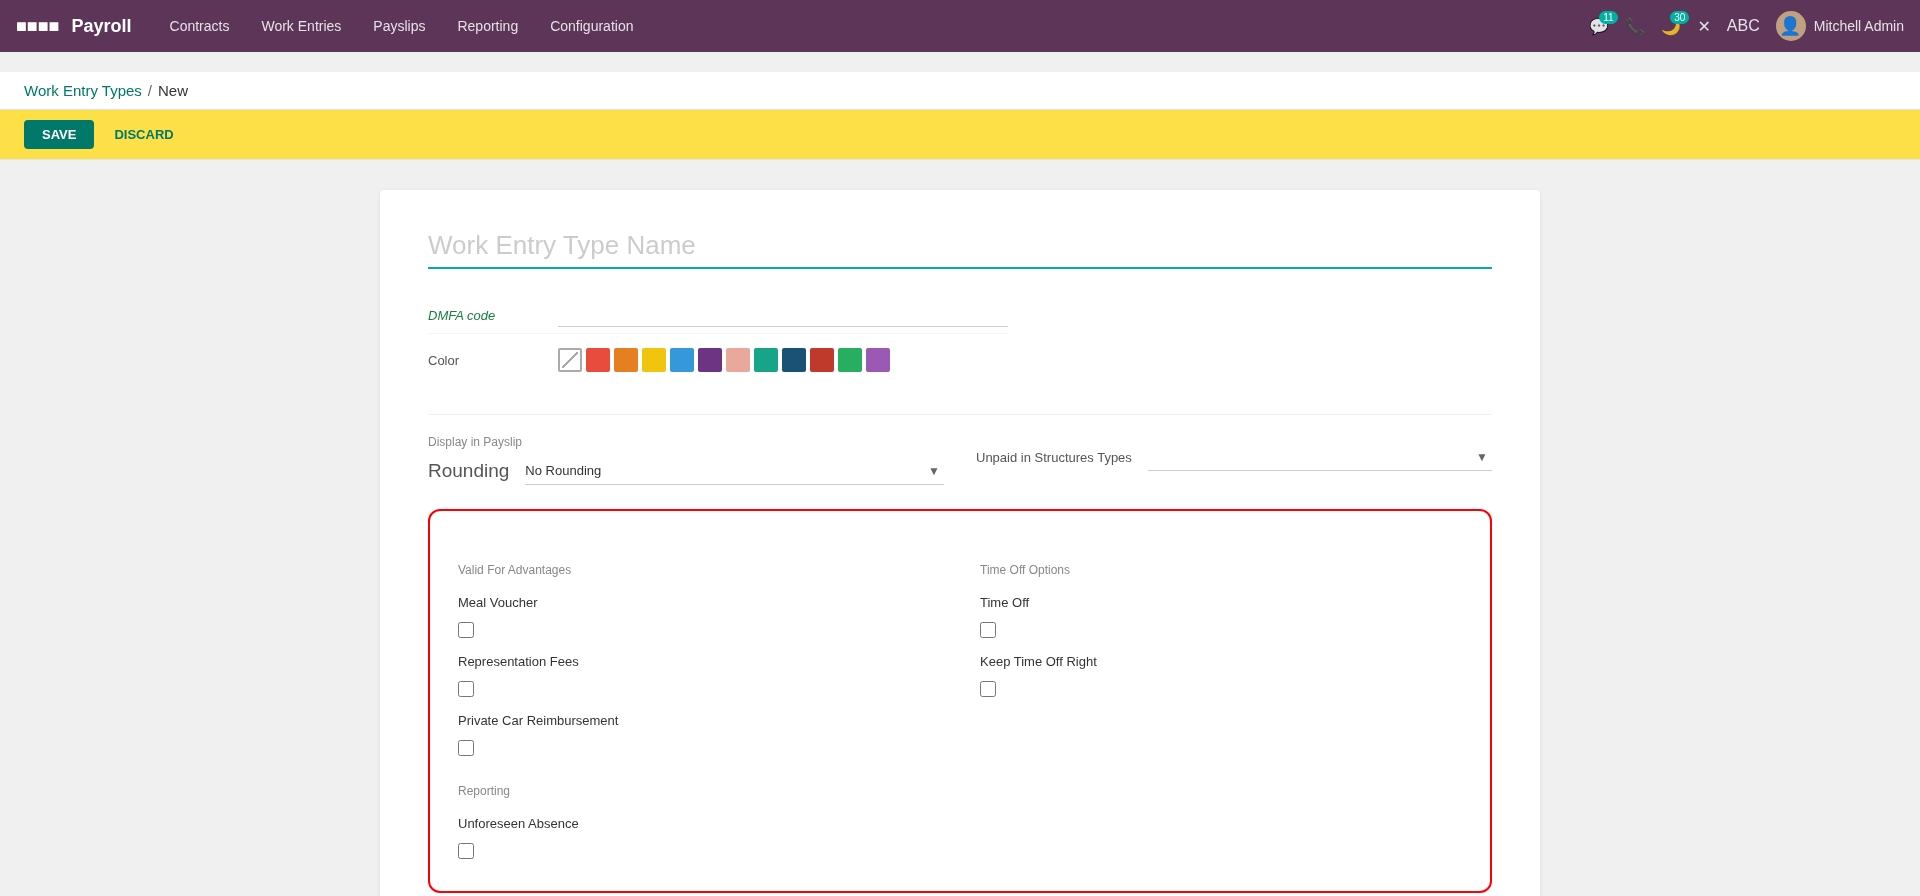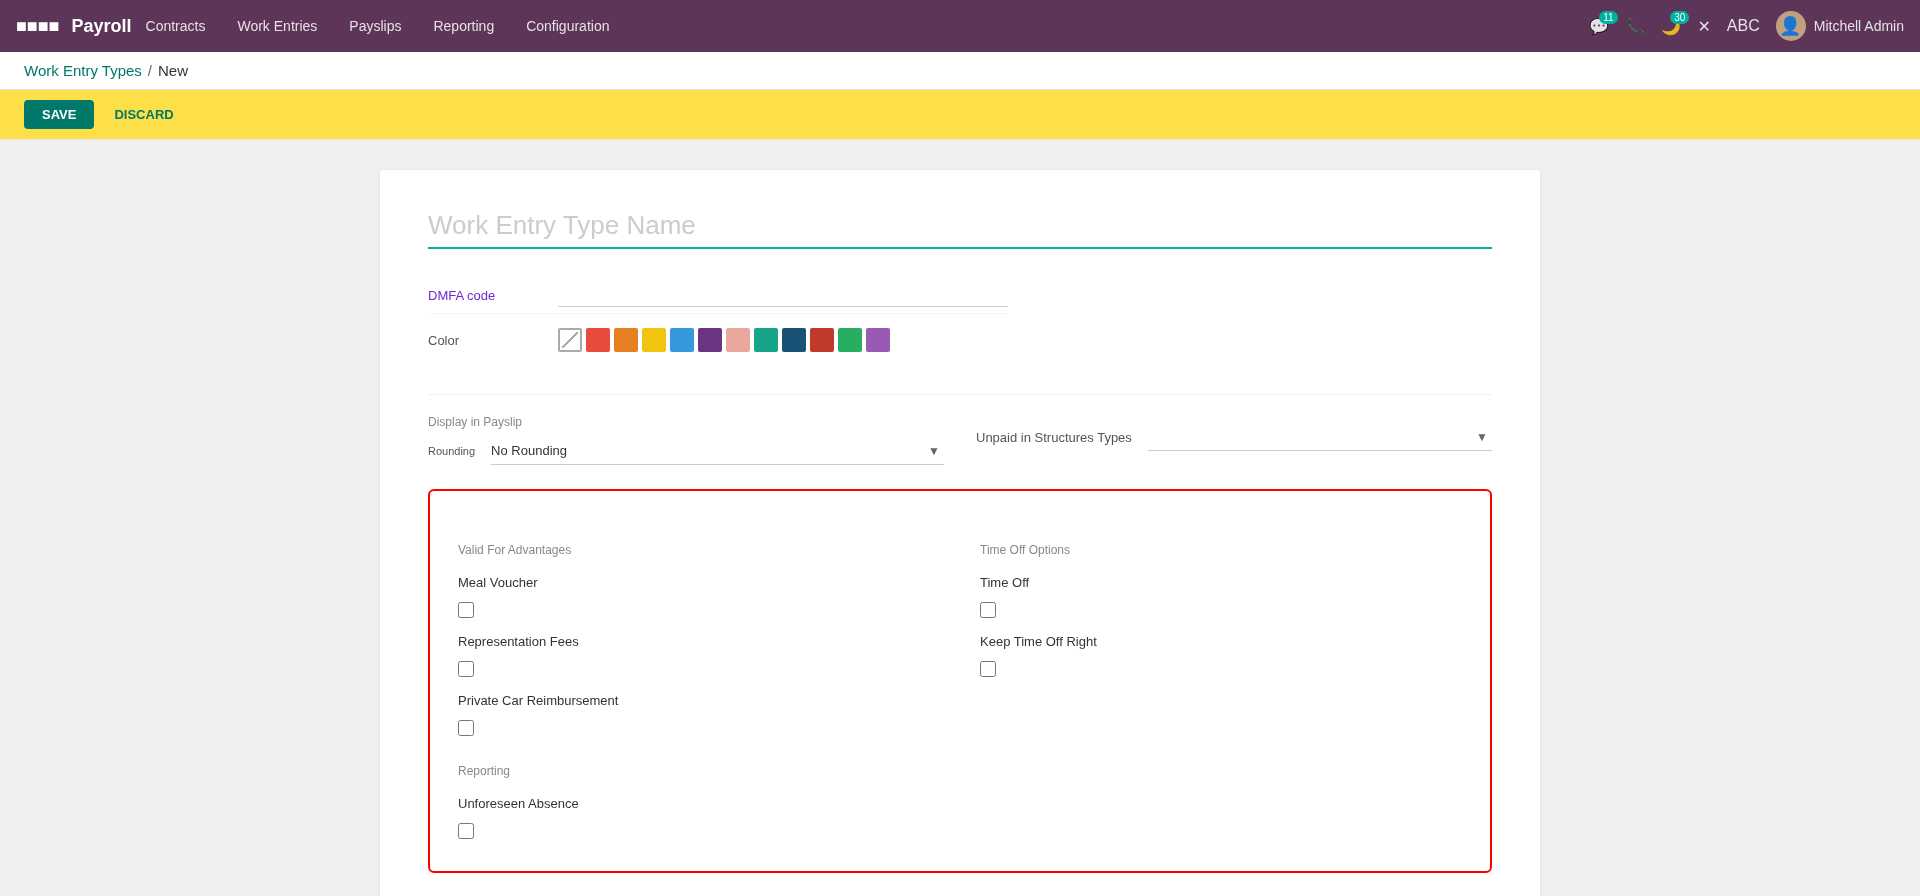--- a/index.html
+++ b/index.html
@@ -22,6 +22,7 @@
     .topnav-brand {
       font-size: 18px;
       font-weight: bold;
+      margin-right: 24px;
       color: white;
     }
     .topnav-menu {

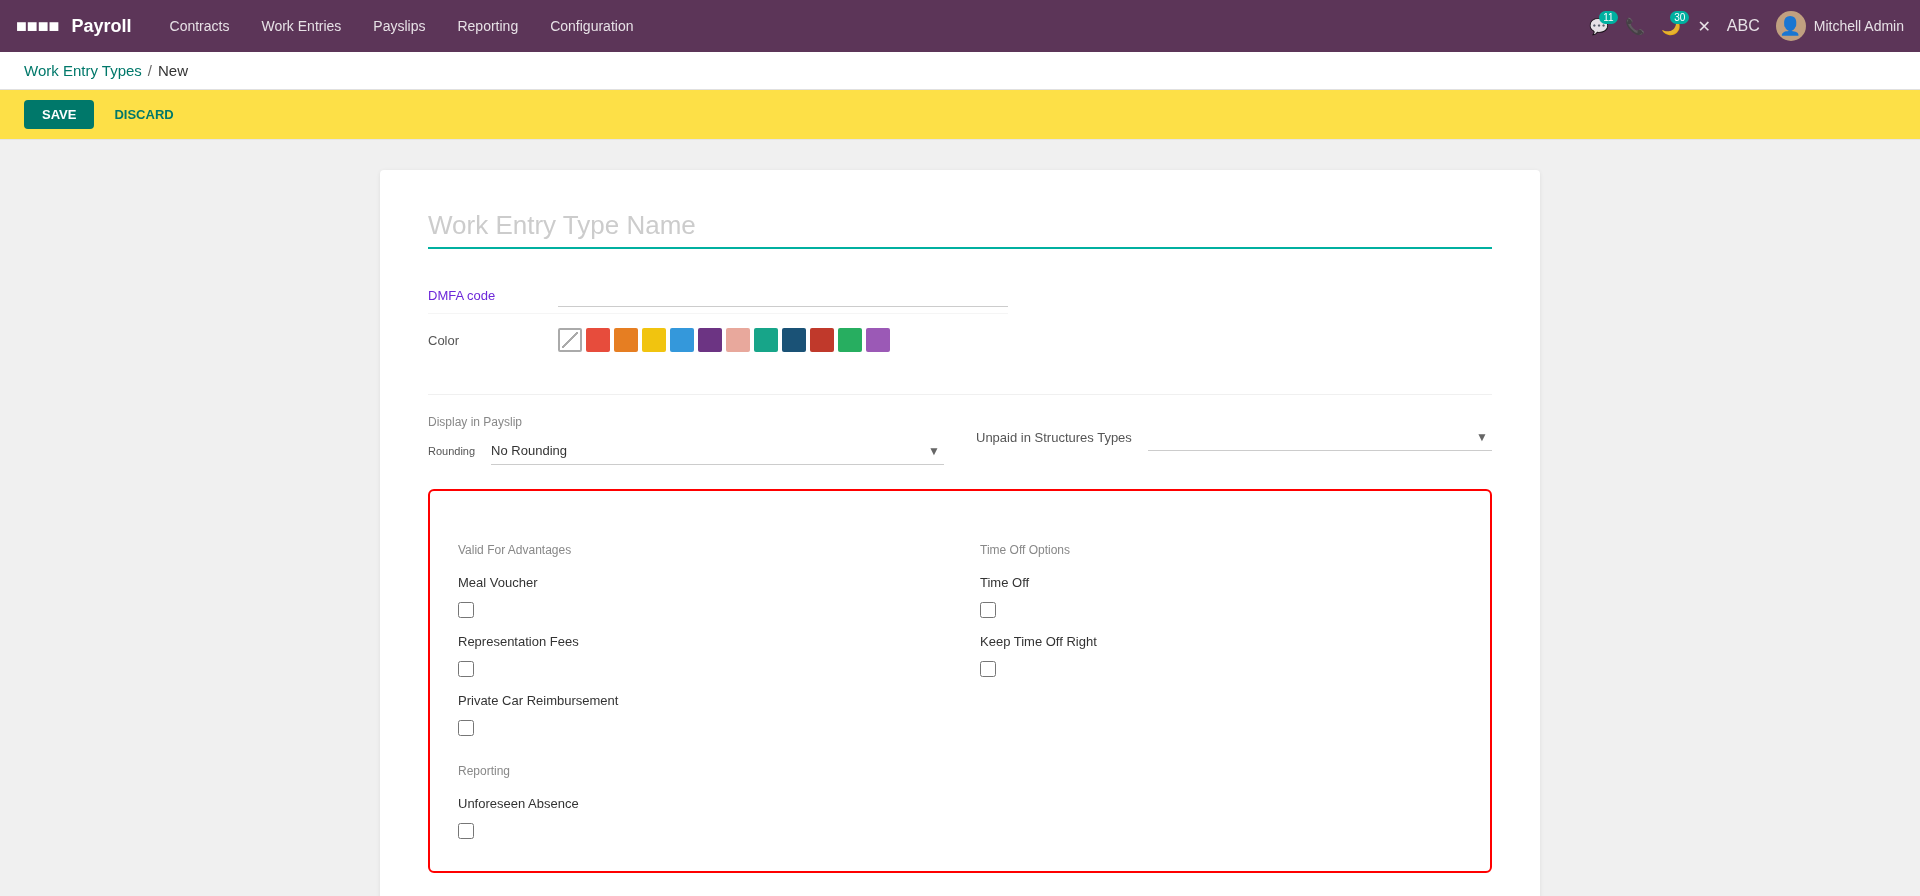--- a/index.html
+++ b/index.html
@@ -88,6 +88,7 @@
       display: flex;
       align-items: flex-start;
       gap: 6px;
+      margin-top: 20px;
     }
     .breadcrumb-link {
       color: #00786a;

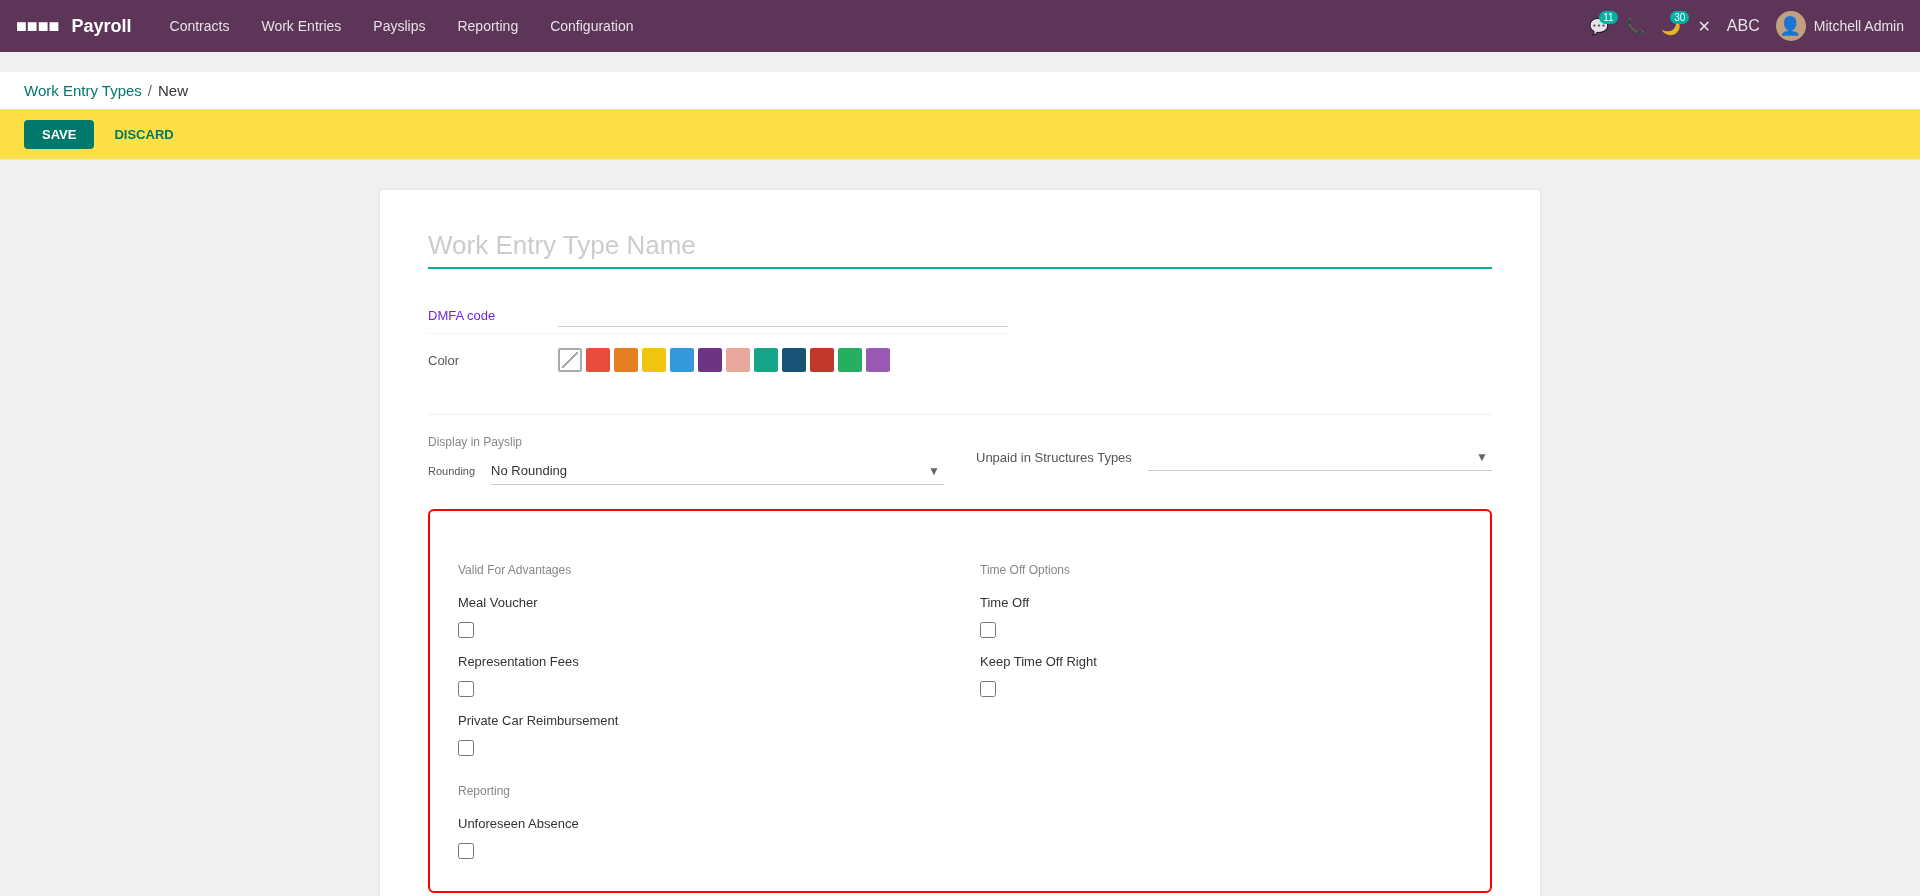--- a/index.html
+++ b/index.html
@@ -331,7 +331,7 @@
 
 
       <div style="display:flex; align-items:center; gap:20px; padding:6px 0; border-bottom:1px solid #f5f5f5;">
-        <span style="width:110px; color:#6d28d9; font-size:13px;">DMFA code</span>
+        <span style="width:110px; color:#15803d; font-size:13px;font-style:italic;">DMFA code</span>
         <input type="text" style="flex: 1 1 0%; border-top: none; border-right: none; border-left: none; border-image: initial; border-bottom: 1px solid rgb(204, 204, 204); font-size: 13px; outline: none; padding: 4px 0px; background: transparent;">
       </div>
 

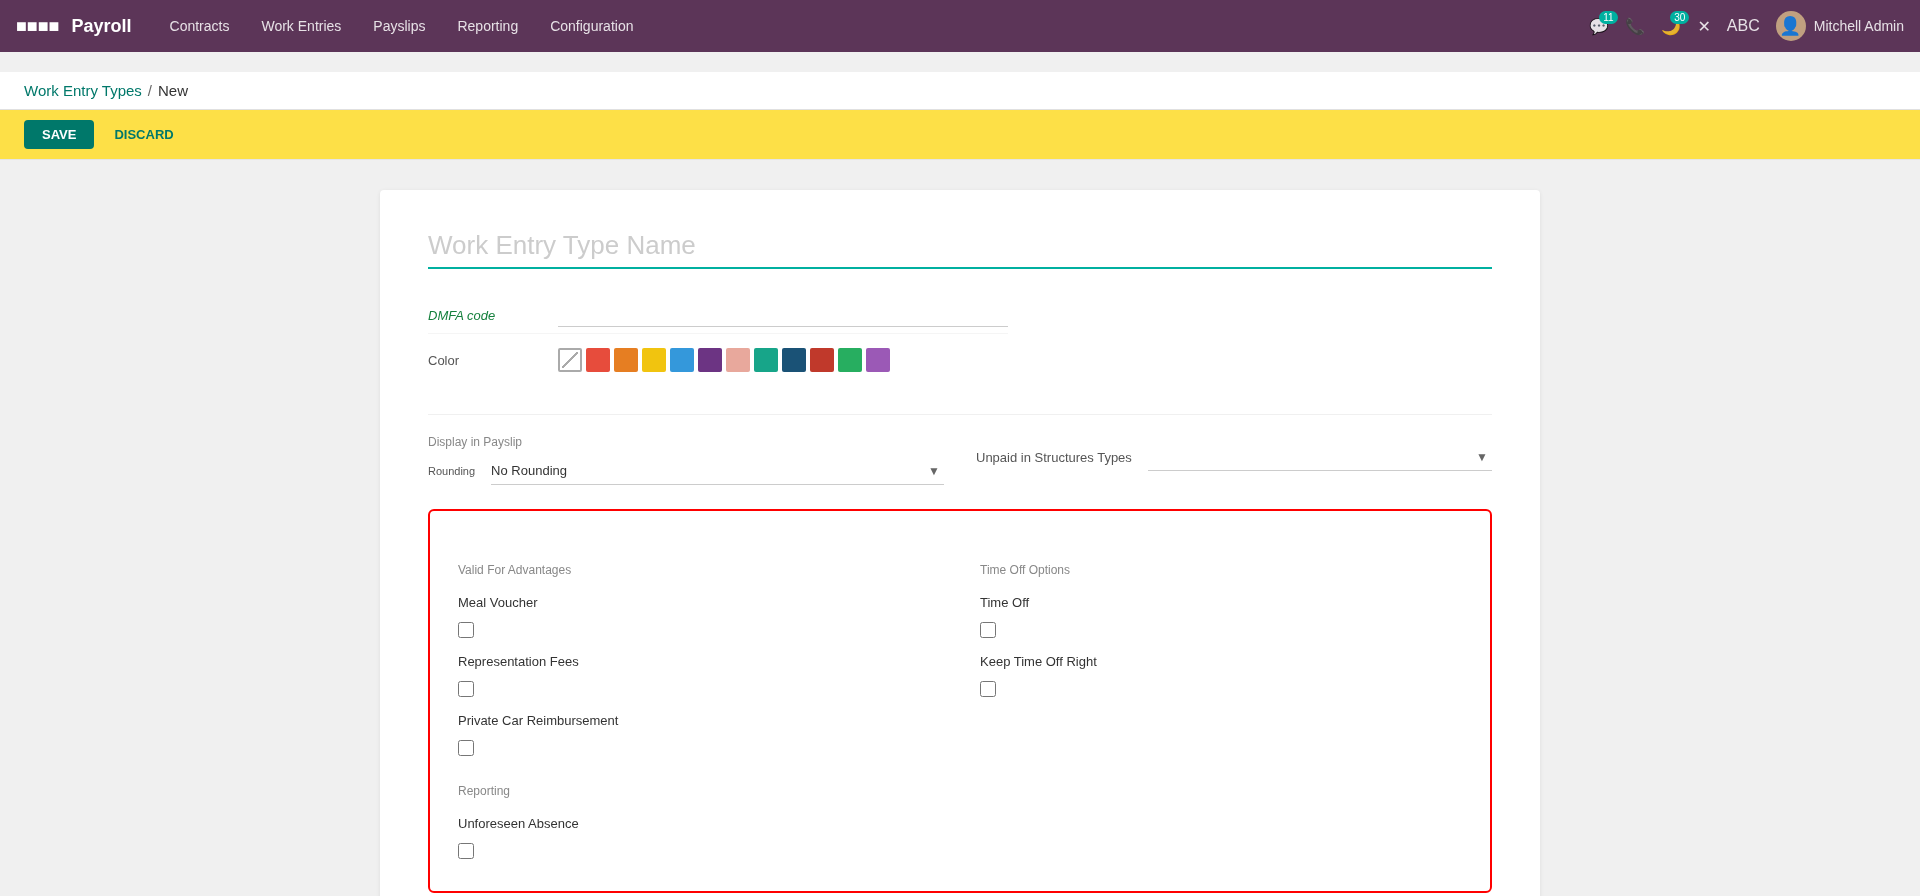--- a/index.html
+++ b/index.html
@@ -359,7 +359,7 @@
       <div class="field-group">
         <div class="field-group-label">Display in Payslip</div>
         <div style="display:flex; align-items:center; gap:16px; margin-top:8px;">
-          <span style="color:#555; font-size:11px; font-weight:500;">Rounding</span>
+          <span style="color:#555; font-size:19px; font-weight:500;">Rounding</span>
           <div class="select-wrapper" style="flex:1;">
             <select class="select-field">
               <option>No Rounding</option>

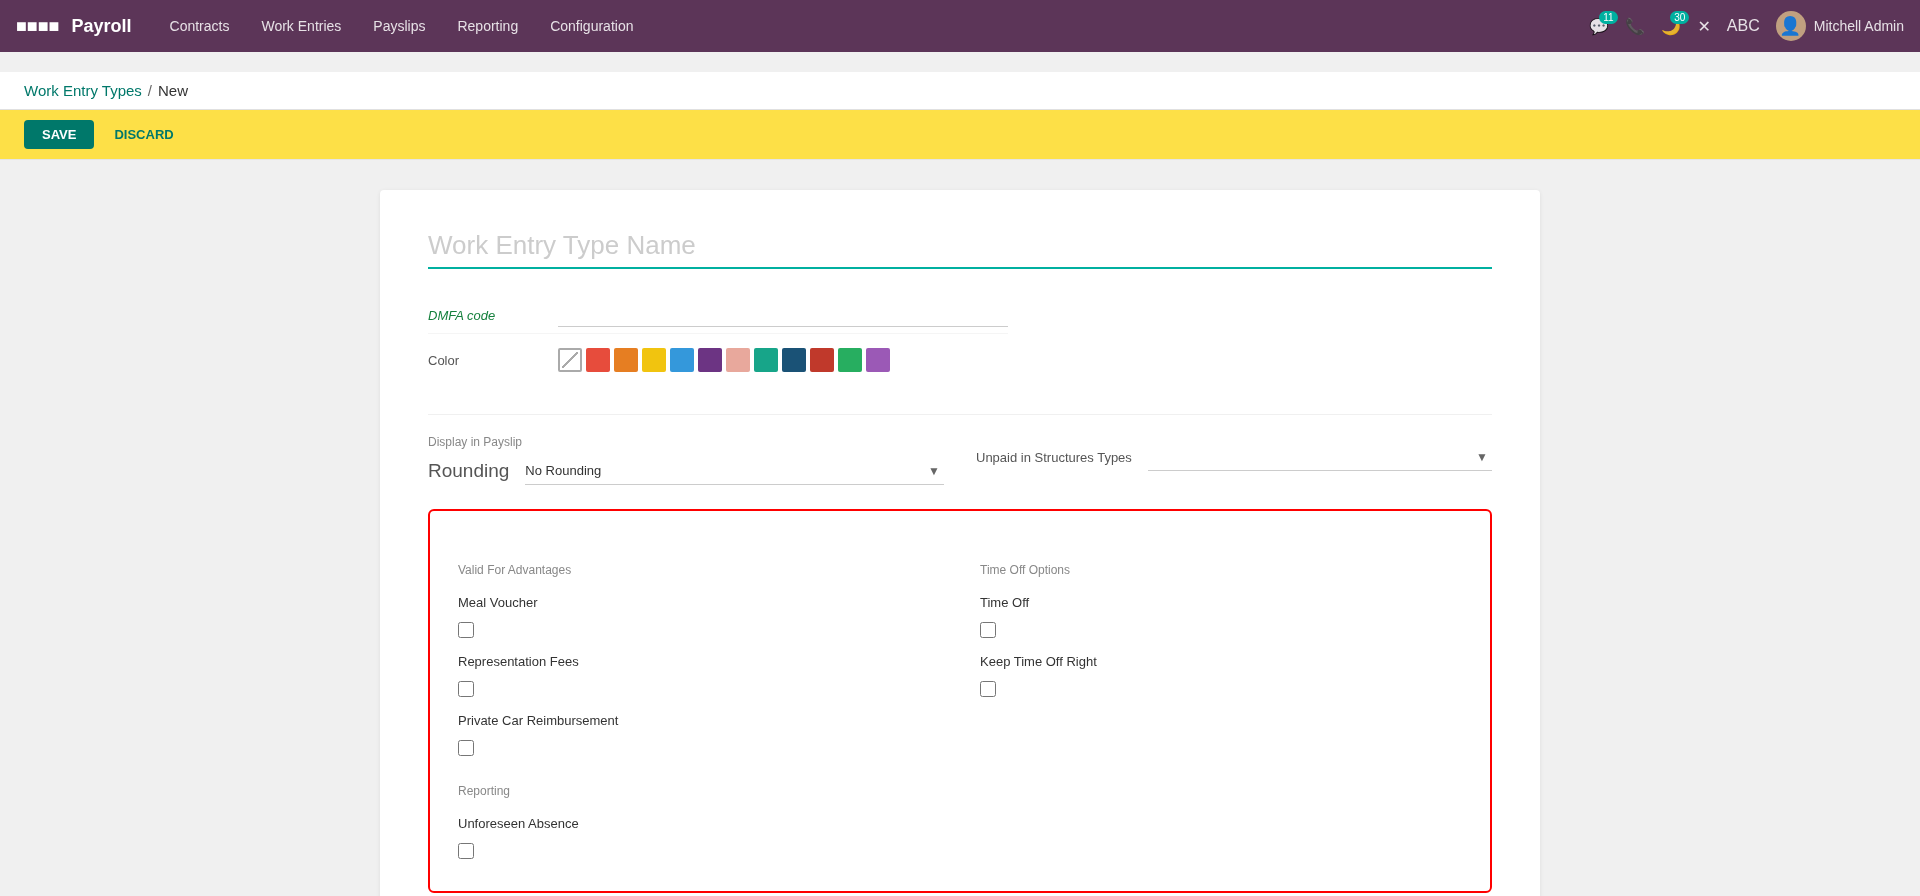--- a/index.html
+++ b/index.html
@@ -241,7 +241,7 @@
     
     .highlighted-section {
       border: 2px solid red;
-      border-radius: 6px;
+      border-radius: 12px;
       padding: 24px 28px;
       margin-top: 24px;
     }

